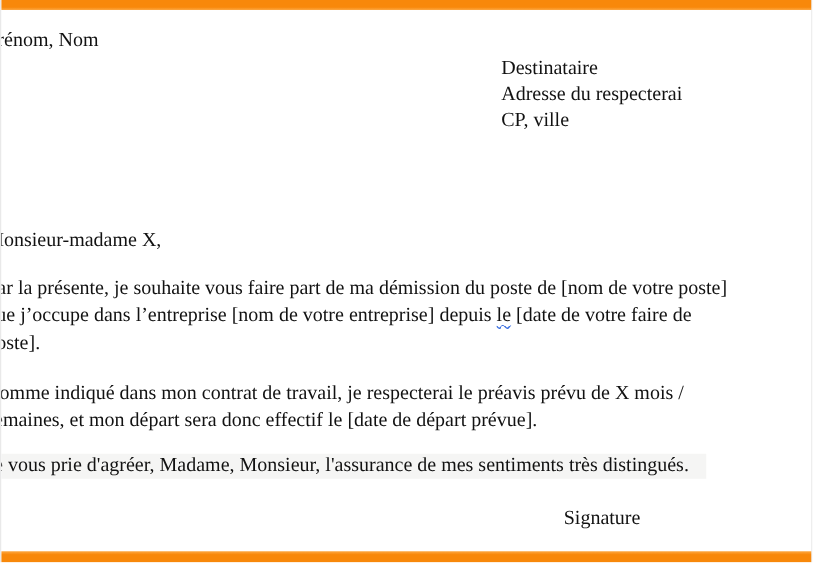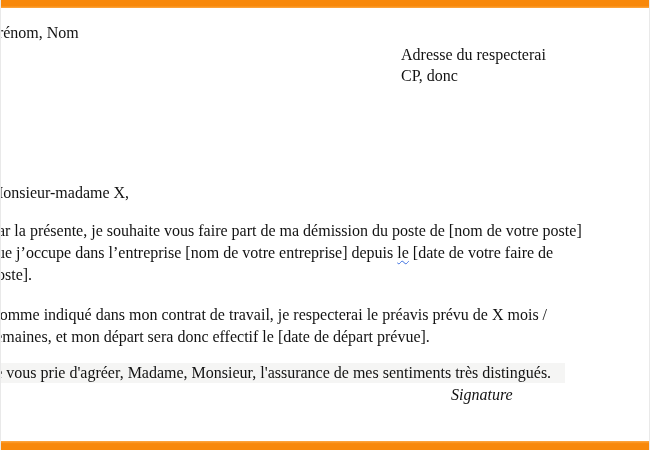--- a/index.html
+++ b/index.html
@@ -66,6 +66,7 @@
   <div class="abs sender">Prénom, Nom</div>
 
   <div class="abs recipient">
+    <div>Destinataire</div>
     <div>Adresse du respecterai</div>
     <div>CP, donc</div>
   </div>

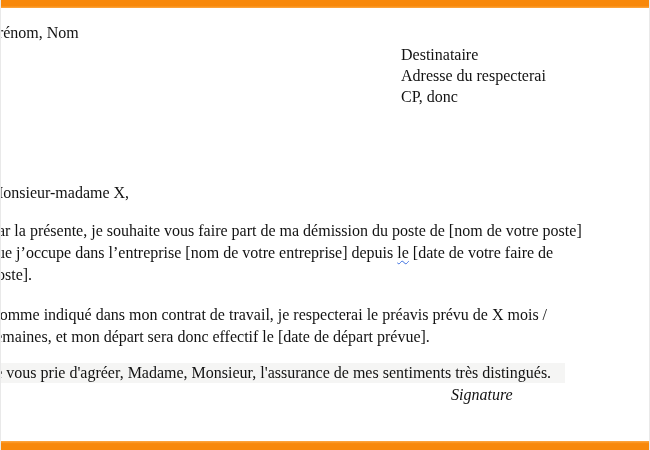--- a/index.html
+++ b/index.html
@@ -68,7 +68,7 @@
   <div class="abs recipient">
     <div>Destinataire</div>
     <div>Adresse du respecterai</div>
-    <div>CP, donc</div>
+    <div>CP, ville</div>
   </div>
 
 

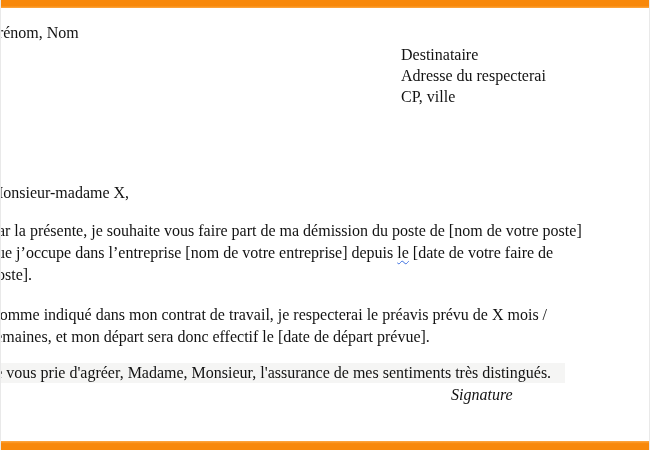--- a/index.html
+++ b/index.html
@@ -43,7 +43,7 @@
   .para-1      { top: 220px; left: -12px; line-height: 22px; }
   .para-2      { top: 304px; left: -12px; line-height: 22px; }
   .closing     { top: 362px; left: -12px; line-height: 22px; }
-  .signature   { top: 384px; left: 450px; line-height: 22px; font-style: italic; }
+  .signature   { top: 404px; left: 450px; line-height: 22px; }
   .squiggle {
     text-decoration: underline;
     text-decoration-style: wavy;

